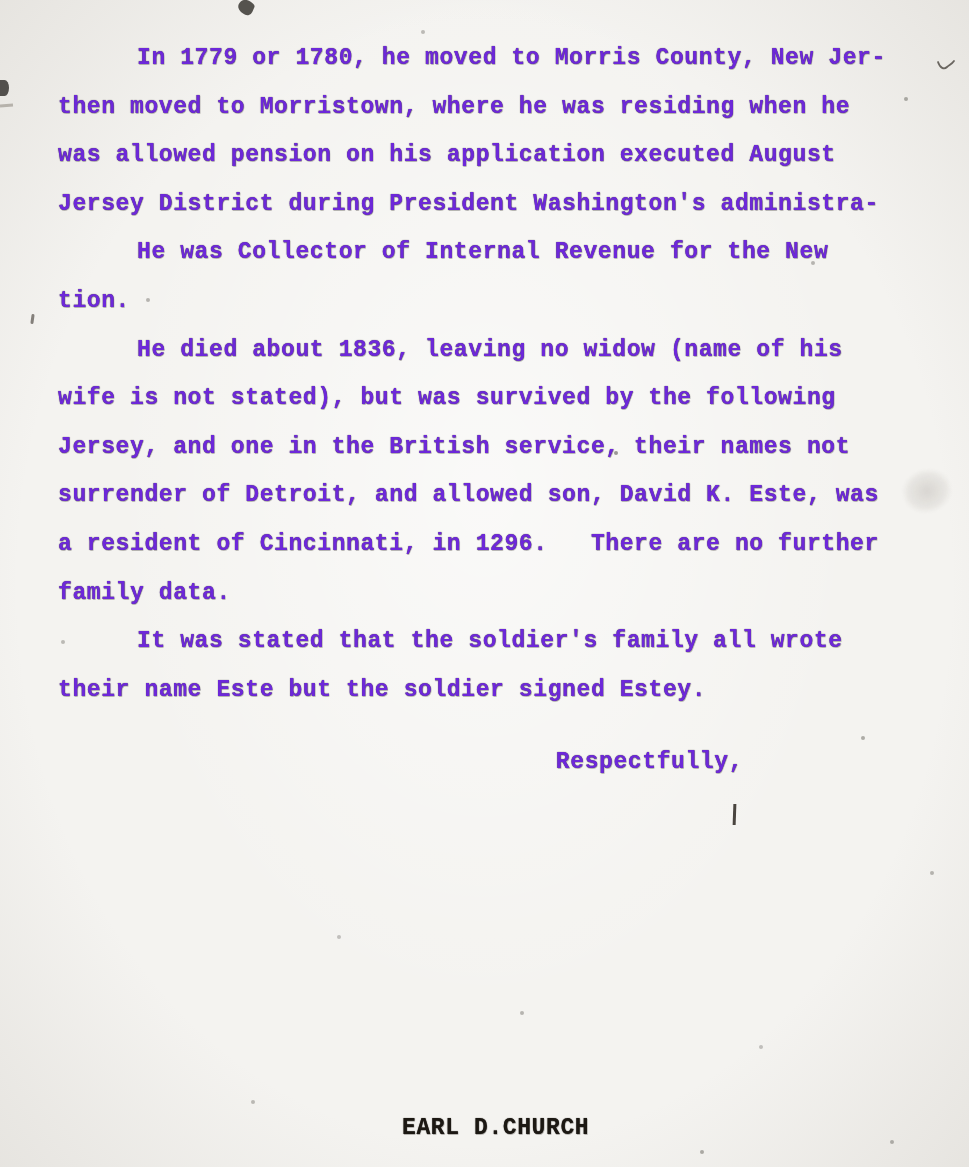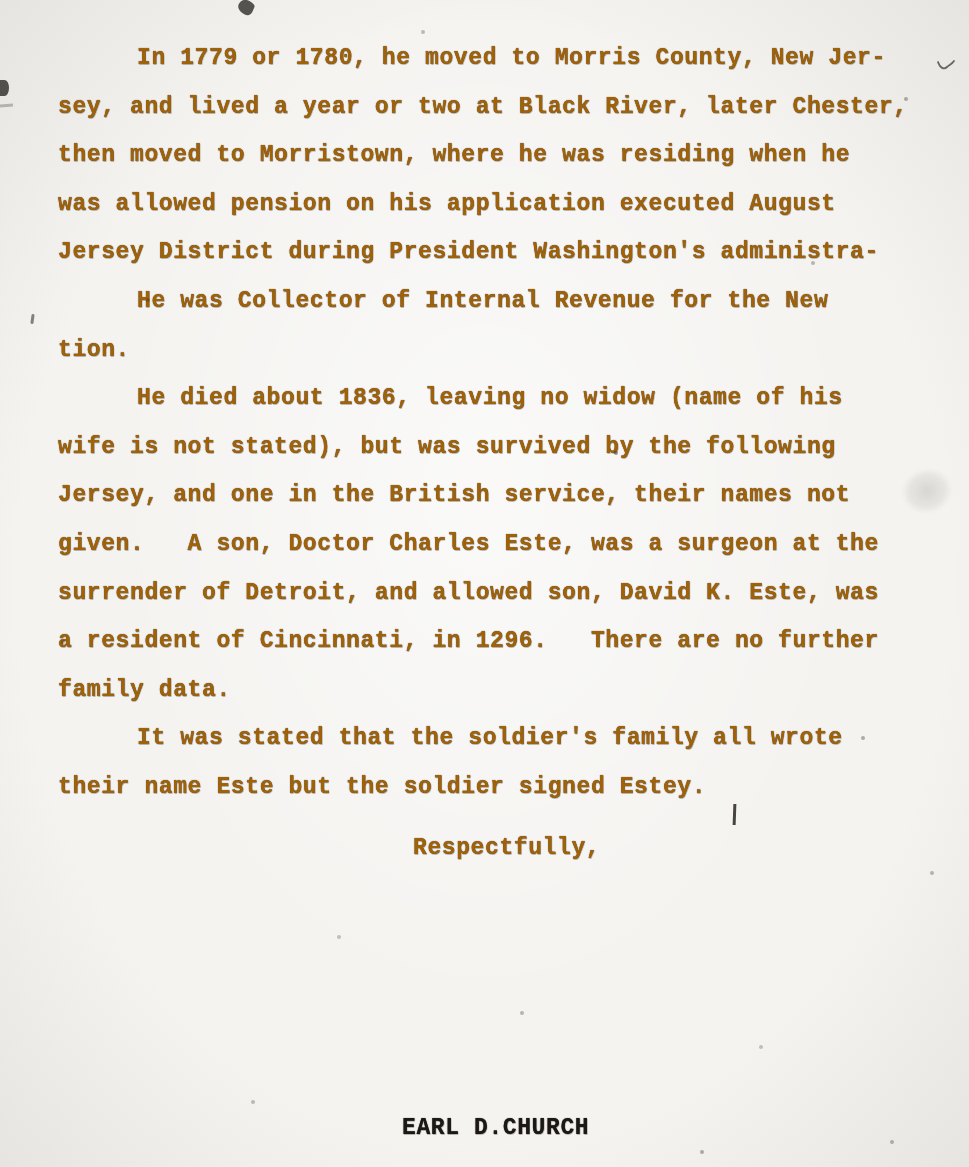--- a/index.html
+++ b/index.html
@@ -21,7 +21,7 @@
   .line {
     height:48.6px; line-height:28px;
     font-size:23px; font-weight:700; letter-spacing:0.6px;
-    color:#a16207; white-space:pre;
+    color:#6d28d9; white-space:pre;
     text-shadow: 0 0 1px rgba(28,24,19,0.85), 0.6px 0.6px 0 rgba(28,24,19,0.22);
   }
   .indent { padding-left:79px; }

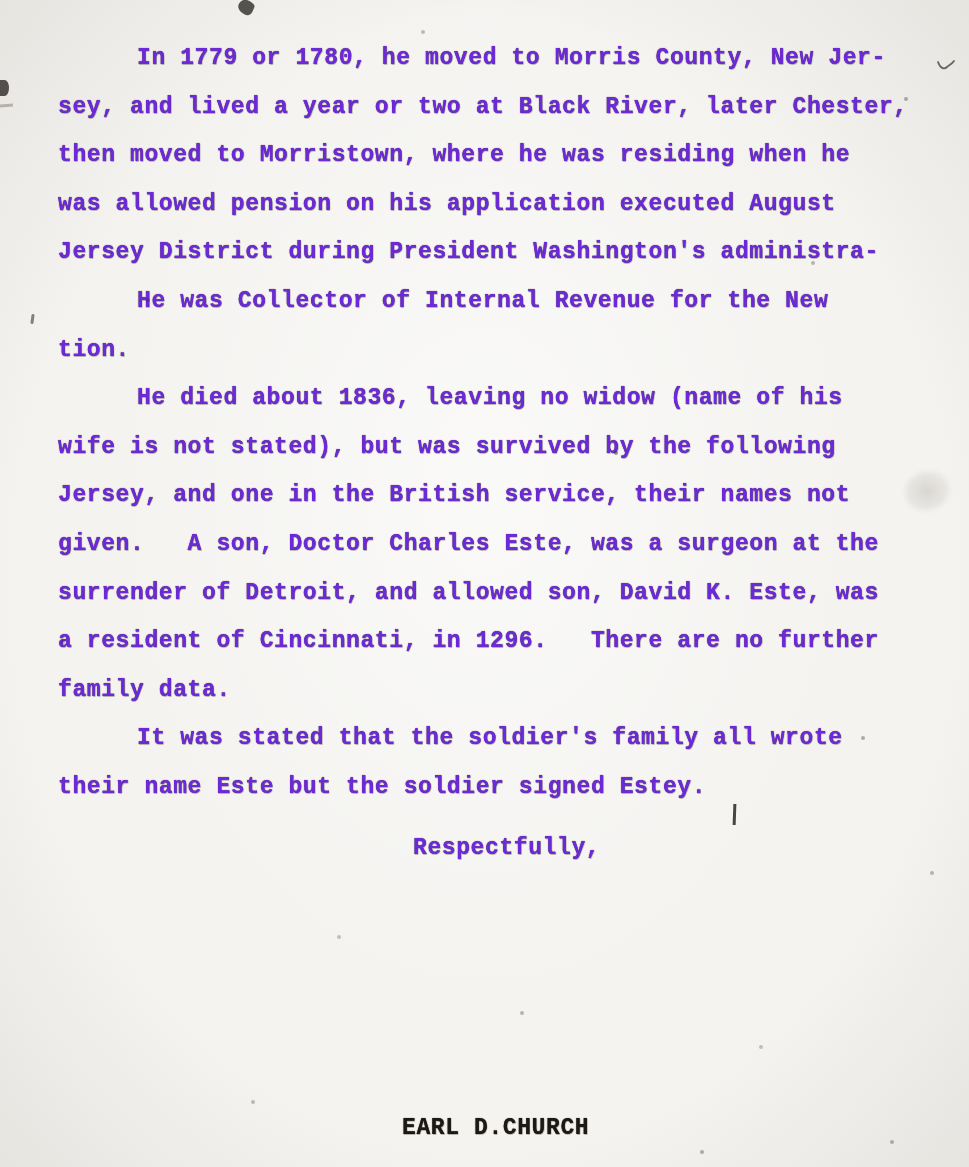--- a/index.html
+++ b/index.html
@@ -82,7 +82,6 @@
 
   <div class="para">
     <div class="line indent">In 1779 or 1780, he moved to Morris County, New Jer-</div>
-    <div class="line">sey, and lived a year or two at Black River, later Chester,</div>
     <div class="line">then moved to Morristown, where he was residing when he</div>
     <div class="line">was allowed pension on his application executed August</div>
   </div>

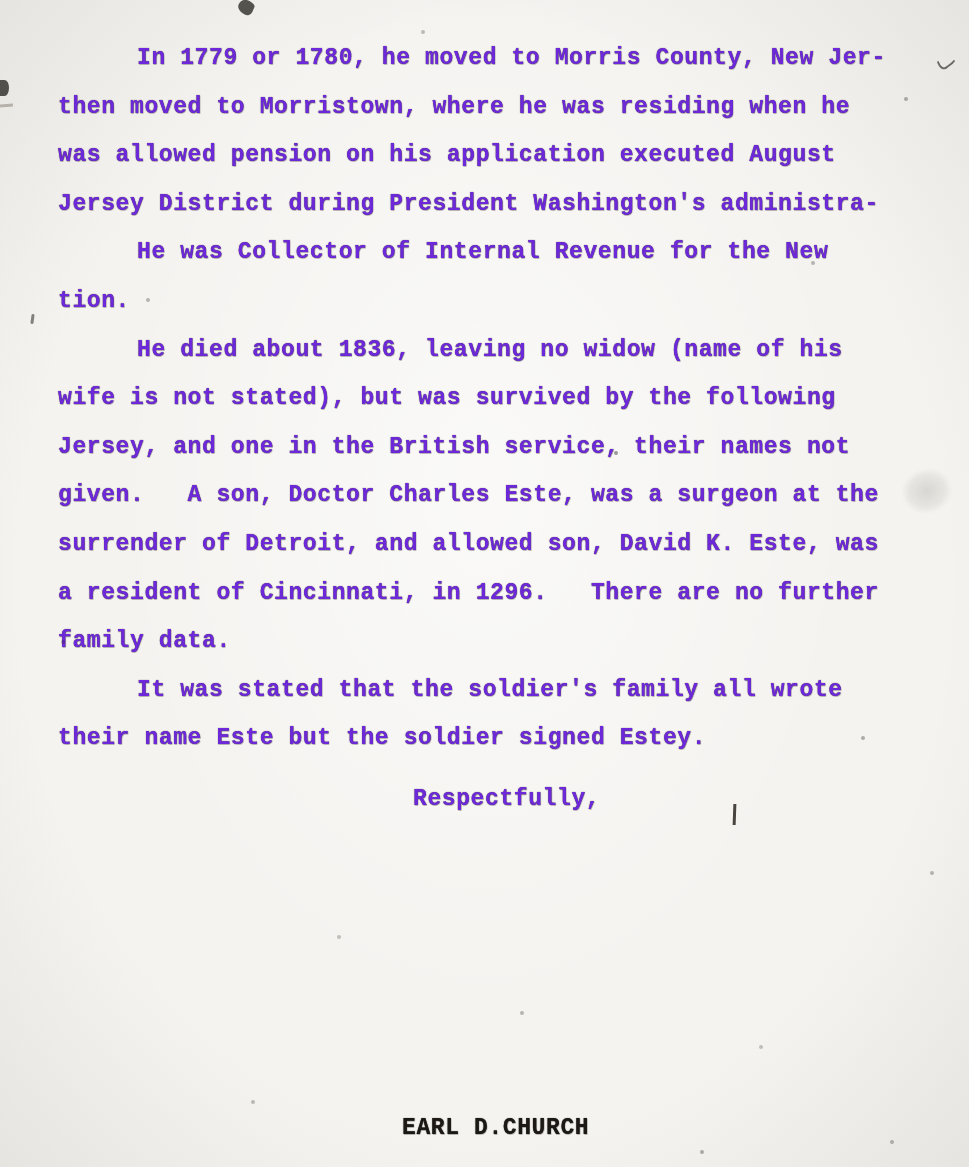--- a/index.html
+++ b/index.html
@@ -96,7 +96,6 @@
     <div class="line indent">He died about 1836, leaving no widow (name of his</div>
     <div class="line">wife is not stated), but was survived by the following</div>
     <div class="line">Jersey, and one in the British service, their names not</div>
-    <div class="line">given.   A son, Doctor Charles Este, was a surgeon at the</div>
     <div class="line">surrender of Detroit, and allowed son, David K. Este, was</div>
     <div class="line">a resident of Cincinnati, in 1296.   There are no further</div>
     <div class="line">family data.</div>

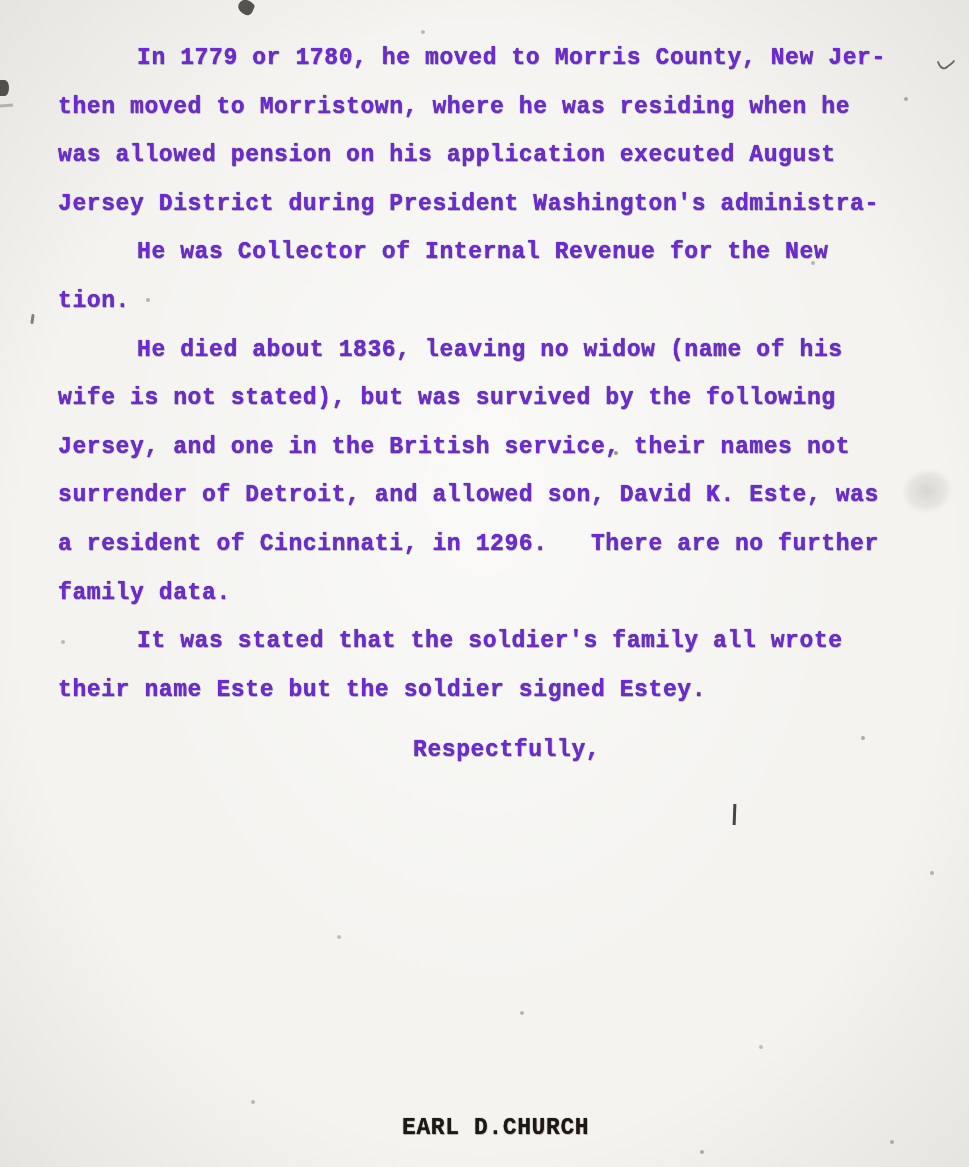--- a/index.html
+++ b/index.html
@@ -25,7 +25,7 @@
     text-shadow: 0 0 1px rgba(28,24,19,0.85), 0.6px 0.6px 0 rgba(28,24,19,0.22);
   }
   .indent { padding-left:79px; }
-  .closing { margin-top:12px; padding-left:355px; }
+  .closing { margin-top:24px; padding-left:355px;text-align:center; }
   .sigblock {
     position:absolute; left:402px; top:1063px;
     font-size:23px; font-weight:700; letter-spacing:0.6px;

